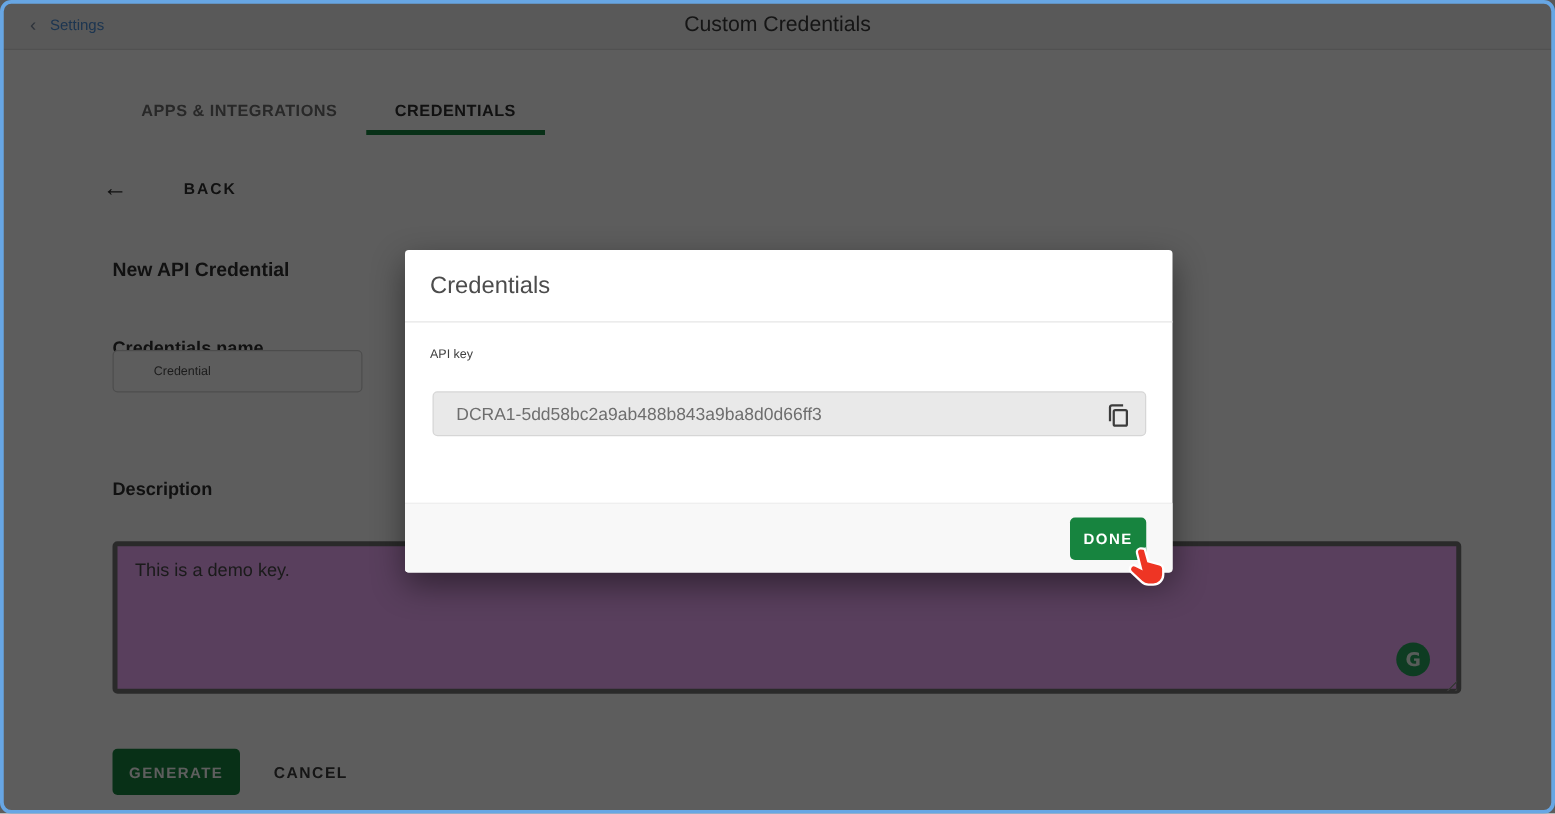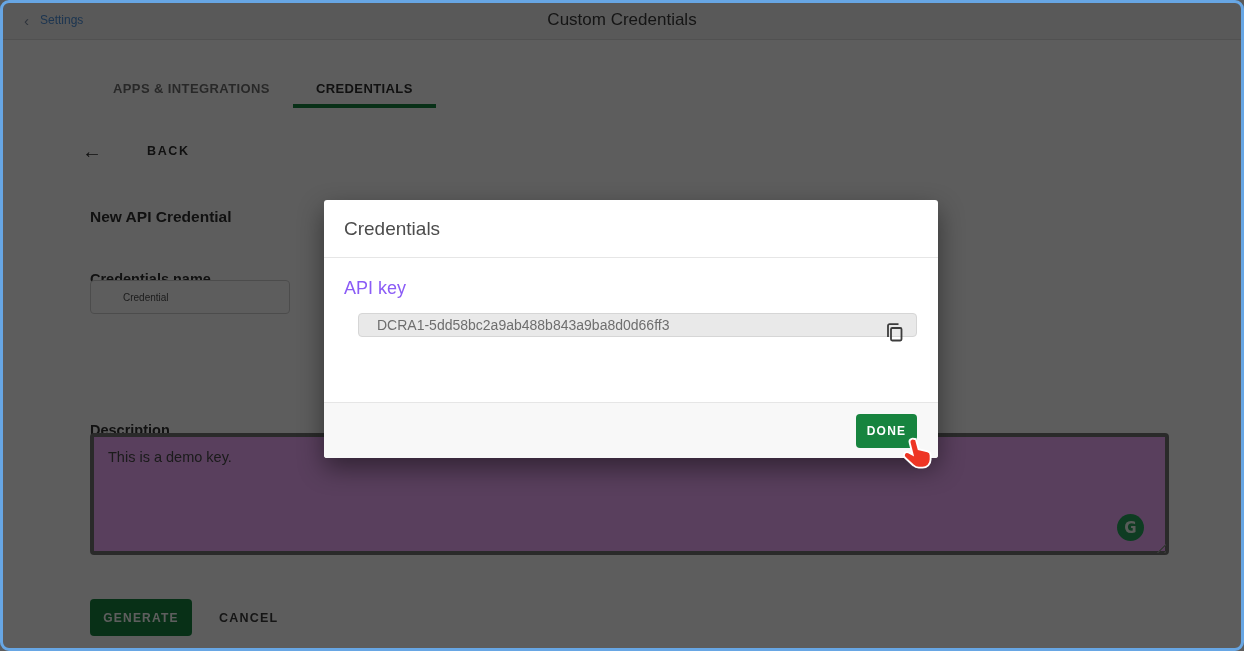--- a/index.html
+++ b/index.html
@@ -73,7 +73,7 @@
   .modal-header { height:58px; border-bottom:1px solid #e6e6e6; }
   .modal-title { line-height:58px; padding-left:20px; font-size:19px; color:#4c4c4c; }
   .modal-body { position:relative; height:143px; }
-  .api-key-label { position:absolute; left:20px; top:20px; font-size:18px; color:#8b5cf6;text-align:right; }
+  .api-key-label { position:absolute; left:20px; top:20px; font-size:10px; color:#404040;text-align:right; }
   .key-field { position:absolute; left:22px; right:21px; top:55px; height:24px;
                background:#e9e9e9; border:1px solid #d6d6d6; border-radius:4px;margin-left:12px; }
   .key-input { position:absolute; left:0; top:0; height:100%; width:calc(100% - 56px);

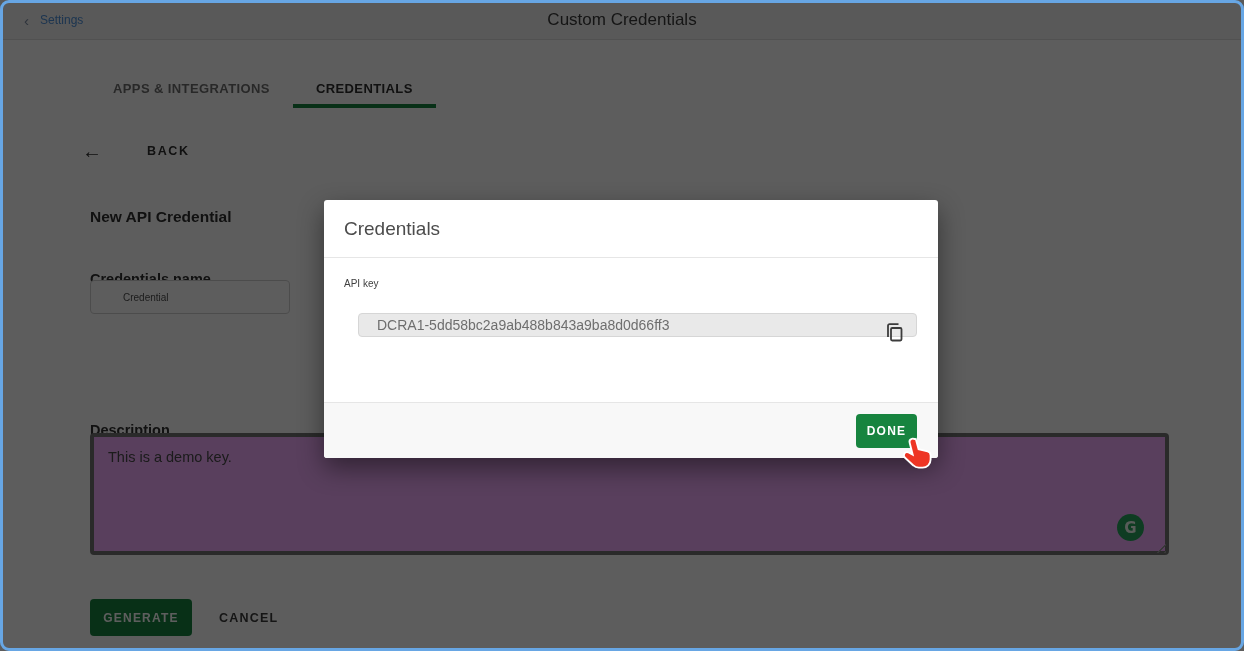--- a/index.html
+++ b/index.html
@@ -74,8 +74,8 @@
   .modal-title { line-height:58px; padding-left:20px; font-size:19px; color:#4c4c4c; }
   .modal-body { position:relative; height:143px; }
   .api-key-label { position:absolute; left:20px; top:20px; font-size:10px; color:#404040;text-align:right; }
-  .key-field { position:absolute; left:22px; right:21px; top:55px; height:24px;
-               background:#e9e9e9; border:1px solid #d6d6d6; border-radius:4px;margin-left:12px; }
+  .key-field { position:absolute; left:22px; right:21px; top:55px; height:36px;
+               background:#e9e9e9; border:1px solid #d6d6d6; border-radius:4px; }
   .key-input { position:absolute; left:0; top:0; height:100%; width:calc(100% - 56px);
                background:transparent; border:none; outline:none; padding:0 0 0 18px;
                font-size:14px; color:#6e6e6e; font-family:inherit; }

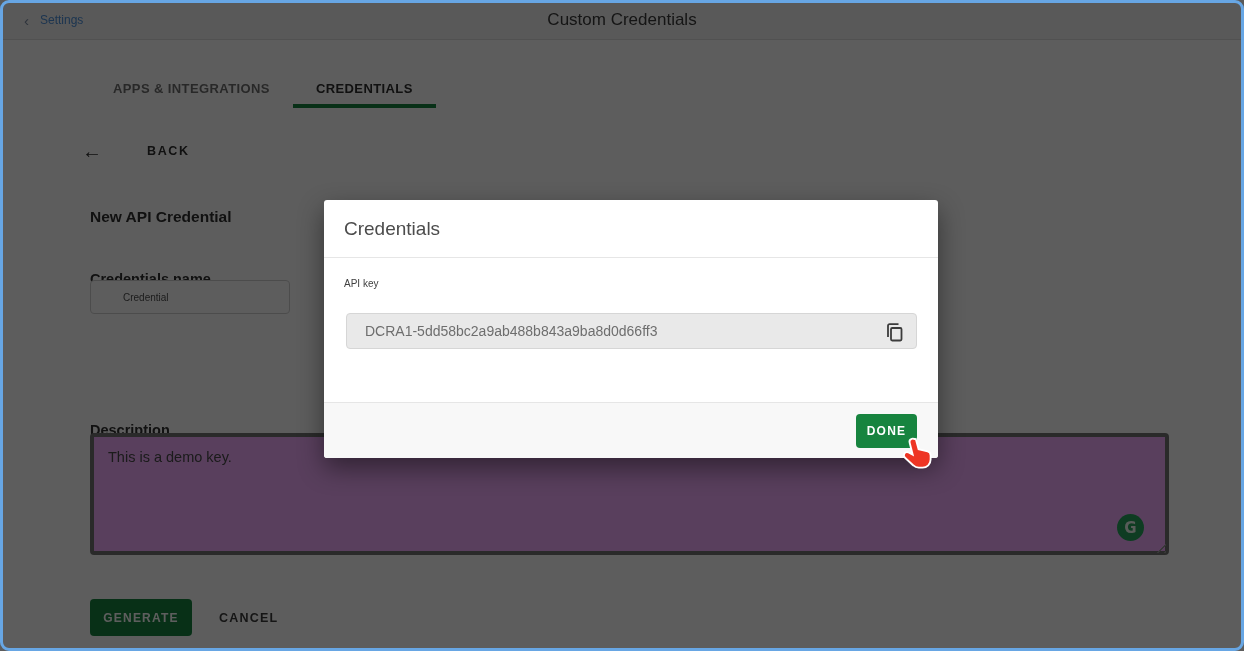--- a/index.html
+++ b/index.html
@@ -36,7 +36,7 @@
                   font-weight:700; color:#2f2f2f; }
   .field-label { position:absolute; left:90px; font-size:14.5px; font-weight:700; color:#2f2f2f; }
   .lbl-name { top:260px;margin-top:11px; }
-  .lbl-desc { top:422px; }
+  .lbl-desc { top:384px; }
 
   .name-input { position:absolute; top:280px; left:90px; width:200px; height:34px;
                 border:1px solid #cfcfcf; border-radius:4px; background:#fdfdfd;

